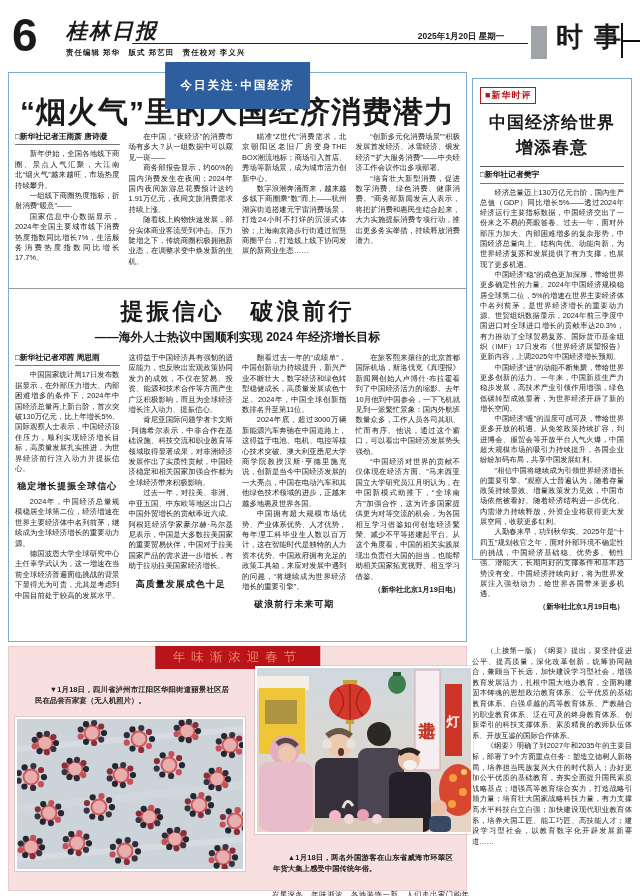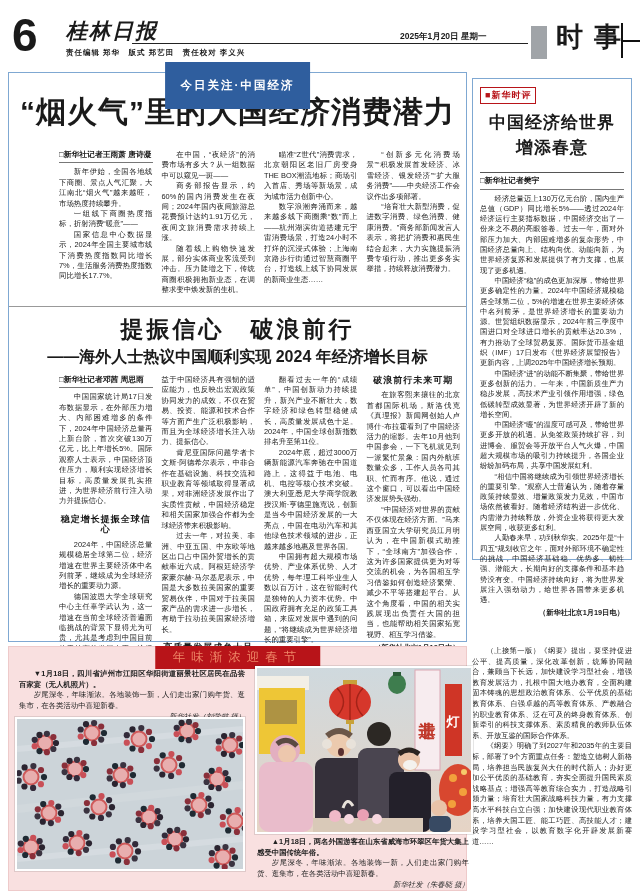--- a/index.html
+++ b/index.html
@@ -11,7 +11,7 @@
             font-size:21px;font-weight:900;font-style:italic;letter-spacing:2px;}
   .editors{position:absolute;left:66px;top:48px;font-size:7.5px;font-weight:bold;letter-spacing:1px;}
   .header-rule{position:absolute;left:132px;top:43px;width:396px;height:1px;background:#222;}
-  .header-date{position:absolute;left:400px;top:31px;width:122px;text-align:left;font-size:8.5px;font-weight:bold;}
+  .header-date{position:absolute;left:400px;top:31px;width:122px;text-align:center;font-size:8.5px;font-weight:bold;}
   .sec-block{position:absolute;left:531px;top:26px;width:16px;height:33px;background:var(--gray_block,#a0a4a8);}
   .section-title{position:absolute;left:556px;top:19px;font-family:"Liberation Serif","DejaVu Serif",serif;
                  font-size:27px;font-weight:900;letter-spacing:11px;white-space:nowrap;}

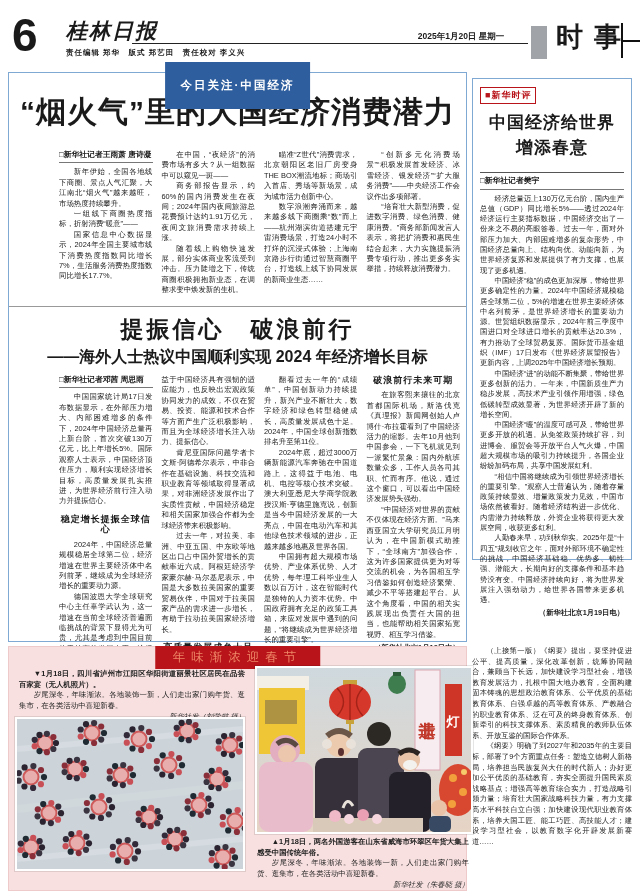--- a/index.html
+++ b/index.html
@@ -23,7 +23,7 @@
   .focus-banner{position:absolute;left:50%;top:-11px;transform:translateX(-50%);
                 background:var(--banner_blue,#2f5e9e);color:#fff;font-size:11.5px;font-weight:bold;
                 letter-spacing:2px;padding:16px 16px;white-space:nowrap;}
-  .focus-headline{margin:22px 0 22px;text-align:center;font-size:30px;font-weight:900;letter-spacing:1px;line-height:1.1;}
+  .focus-headline{margin:22px 0 4px;text-align:center;font-size:30px;font-weight:900;letter-spacing:1px;line-height:1.1;}
   .newscols{column-gap:9px;font-size:7.4px;line-height:10.4px;overflow:hidden;text-align:justify;margin-left:44px;}
   .top-cols{height:150px;column-count:4;}
   .article-divider{border:none;border-top:1px solid #999;margin:6px -6px 2px;}

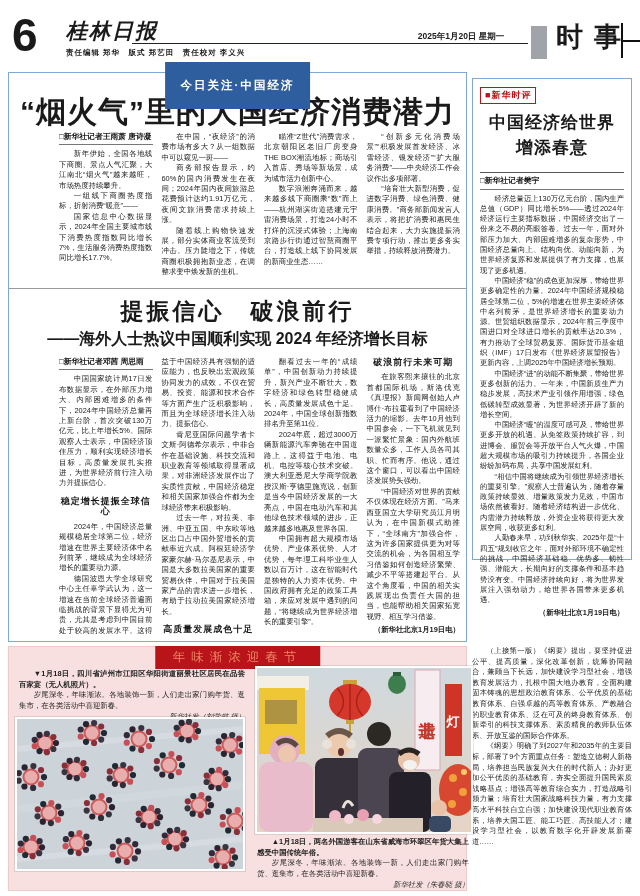--- a/index.html
+++ b/index.html
@@ -40,7 +40,7 @@
             box-sizing:border-box;padding:5px 7px;}
   .comm-label{display:inline-block;border:1px solid var(--red,#b81419);color:var(--red,#b81419);
               font-size:9px;font-weight:bold;padding:1px 4px;letter-spacing:1px;}
-  .comm-headline{margin:7px 0 12px;text-align:center;font-family:"Liberation Serif","DejaVu Serif",serif;
+  .comm-headline{margin:7px 0 6px;text-align:center;font-family:"Liberation Serif","DejaVu Serif",serif;
                  font-size:17px;font-weight:900;line-height:1.45;letter-spacing:1px;}
   .comm-body{height:446px;overflow:hidden;font-size:7.3px;line-height:10.3px;}
   .comm-body .col-byline{border-top:1px solid #555;padding-top:3px;}

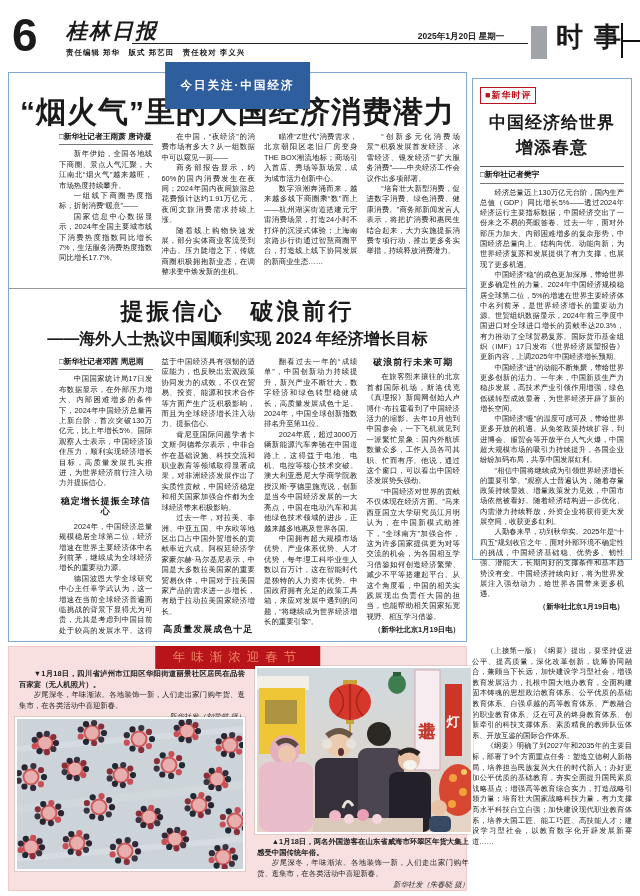--- a/index.html
+++ b/index.html
@@ -24,7 +24,7 @@
                 background:var(--banner_blue,#2f5e9e);color:#fff;font-size:11.5px;font-weight:bold;
                 letter-spacing:2px;padding:16px 16px;white-space:nowrap;}
   .focus-headline{margin:22px 0 4px;text-align:center;font-size:30px;font-weight:900;letter-spacing:1px;line-height:1.1;}
-  .newscols{column-gap:9px;font-size:7.4px;line-height:10.4px;overflow:hidden;text-align:justify;margin-left:44px;}
+  .newscols{column-gap:9px;font-size:7.4px;line-height:10.4px;overflow:hidden;text-align:justify;}
   .top-cols{height:150px;column-count:4;}
   .article-divider{border:none;border-top:1px solid #999;margin:6px -6px 2px;}
   .mid-headline{margin:7px 0 2px;text-align:center;font-family:"Liberation Serif","DejaVu Serif",serif;

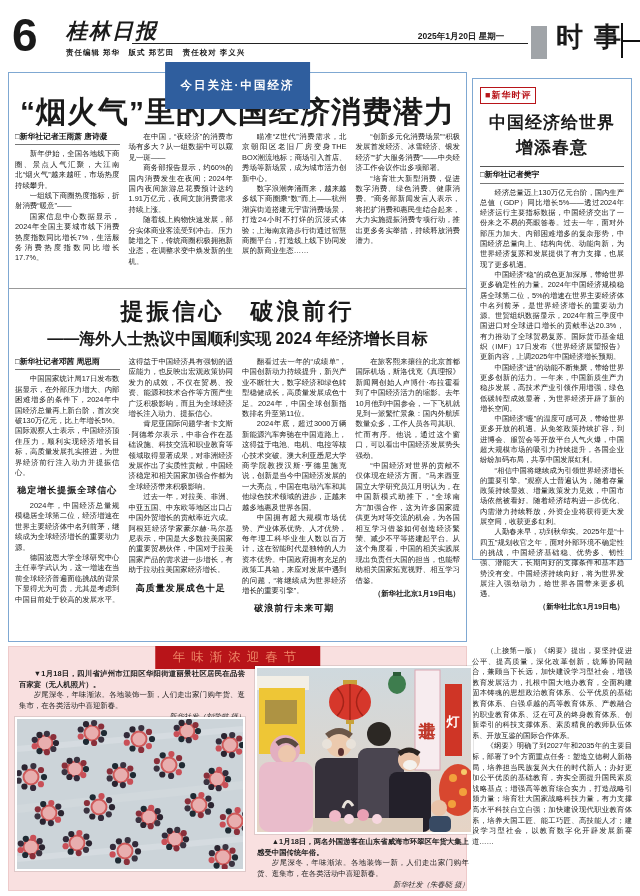--- a/index.html
+++ b/index.html
@@ -29,7 +29,7 @@
   .article-divider{border:none;border-top:1px solid #999;margin:6px -6px 2px;}
   .mid-headline{margin:7px 0 2px;text-align:center;font-family:"Liberation Serif","DejaVu Serif",serif;
                 font-size:23px;font-weight:900;letter-spacing:3px;}
-  .mid-subtitle{text-align:center;font-size:16px;font-weight:bold;margin:2px 0 7px;}
+  .mid-subtitle{text-align:center;font-size:12px;font-weight:bold;margin:2px 0 7px;}
   .mid-cols{height:280px;column-count:4;}
   .para{margin:0;text-indent:2em;text-align:justify;}
   .col-byline{margin:0 0 4px;font-size:7.8px;font-weight:bold;border-bottom:1px solid #777;padding-bottom:2px;text-indent:0;}

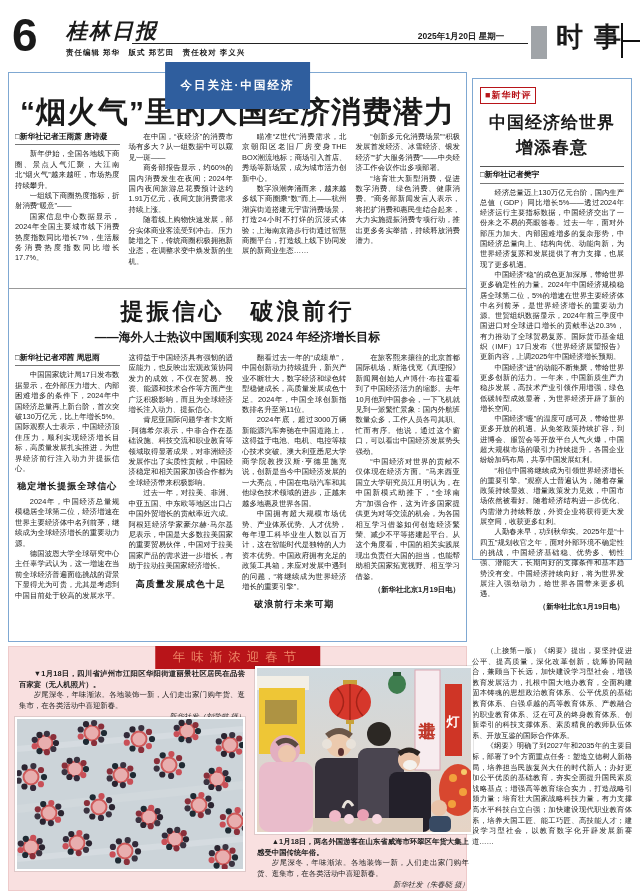--- a/index.html
+++ b/index.html
@@ -54,7 +54,7 @@
                background:var(--red,#b81419);color:var(--festival_banner_text,#ee8566);
                font-size:12.5px;font-weight:normal;letter-spacing:6px;padding:3px 18px;white-space:nowrap;}
   .caption{position:absolute;font-size:7.4px;line-height:10.6px;color:#222;}
-  .caption .cap-main{margin:0;text-indent:2em;text-align:justify;font-weight:bold;}
+  .caption .cap-main{margin:16px;text-indent:2em;text-align:justify;font-weight:bold;}
   .caption .cap-body{margin:0;text-indent:2em;text-align:justify;}
   .caption .cap-credit{margin:1px 0 0;text-align:right;font-style:italic;color:#333;}
   .cap-left{left:10px;top:22px;width:226px;}

